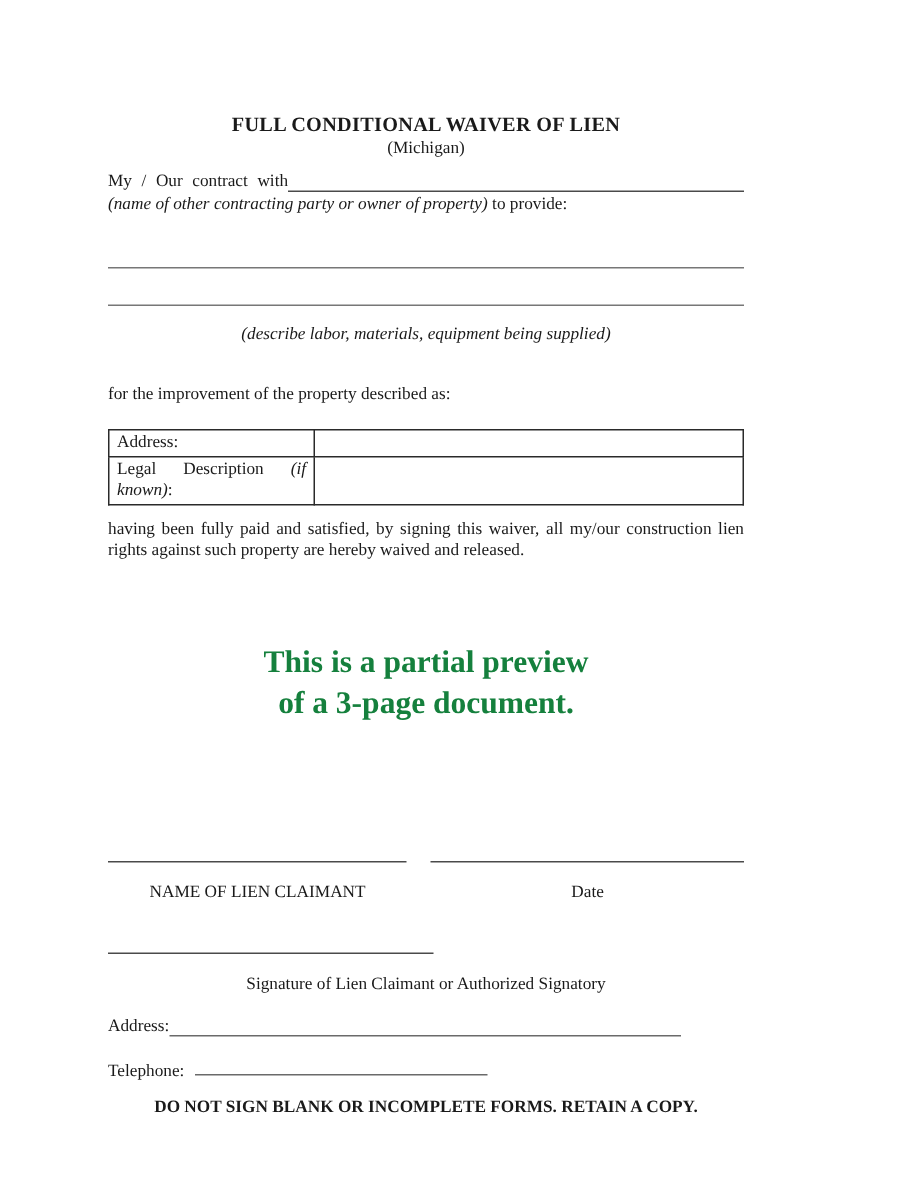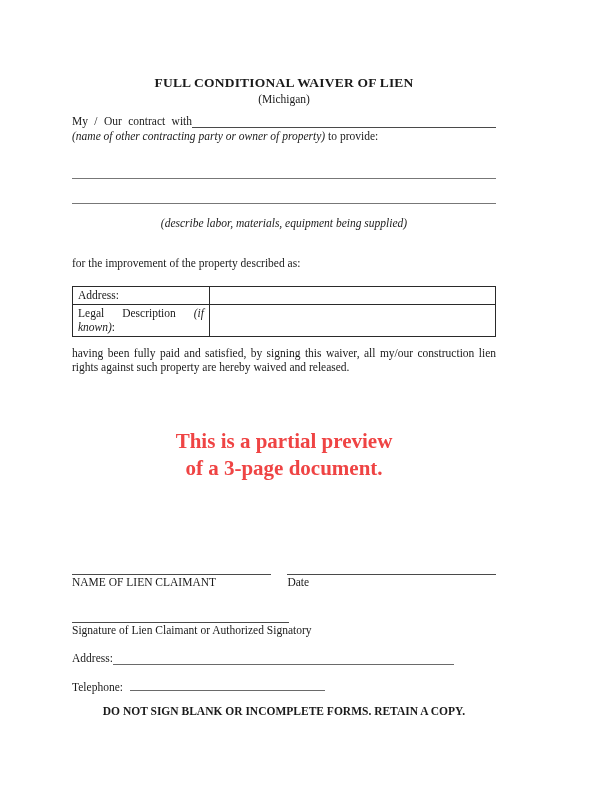--- a/index.html
+++ b/index.html
@@ -111,7 +111,7 @@
 
   <div class="body-txt waiver-par">having been fully paid and satisfied, by signing this waiver, all my/our construction lien rights against such property are hereby waived and released.</div>
 
-  <div class="preview-notice" style="color: #ef4444;">
+  <div class="preview-notice" style="color: #15803d;">
     <div>This is a partial preview</div>
     <div>of a 3-page document.</div>
   </div>

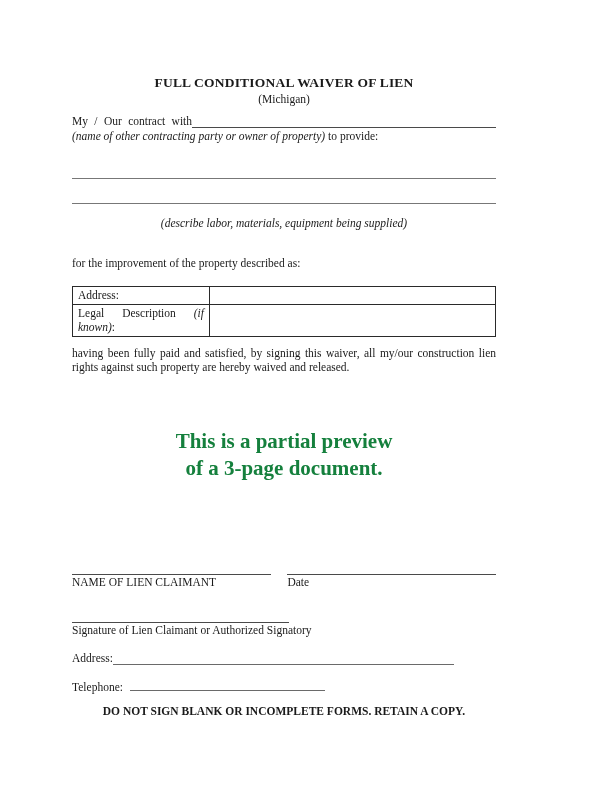--- a/index.html
+++ b/index.html
@@ -58,7 +58,7 @@
   .sig-col-left { width:217px; }
   .sig-col-right { width:227px; margin-left:16px; }
   .sig-ln { border-bottom:1px solid #4a4a4a; height:0; }
-  .sig-lbl { line-height:14px; margin-top:0; }
+  .sig-lbl { line-height:14px; margin-top:13px;text-align:center; }
   .sig-row2 { margin-top:33px; font-size:11.5px; }
   .sig-row2 .sig-ln { width:217px; }
   .addr-row { margin-top:14px; }

